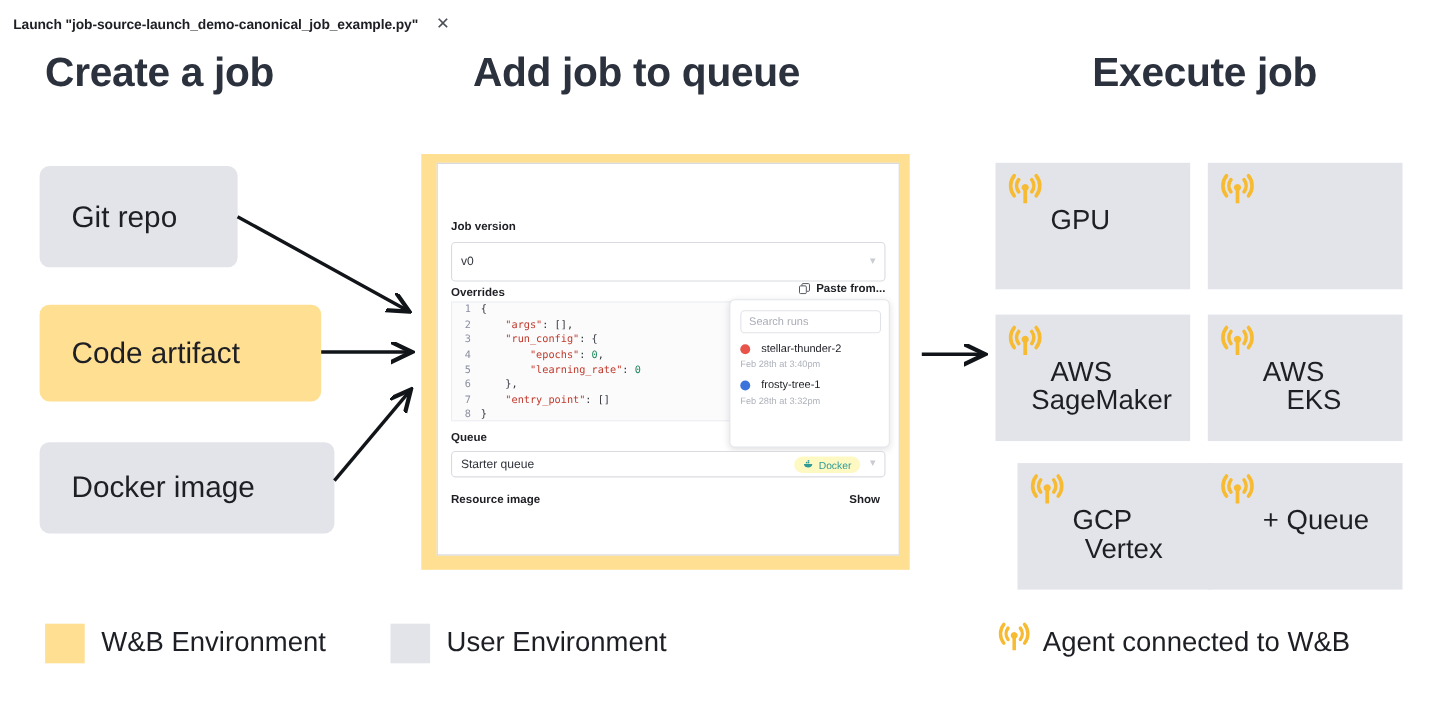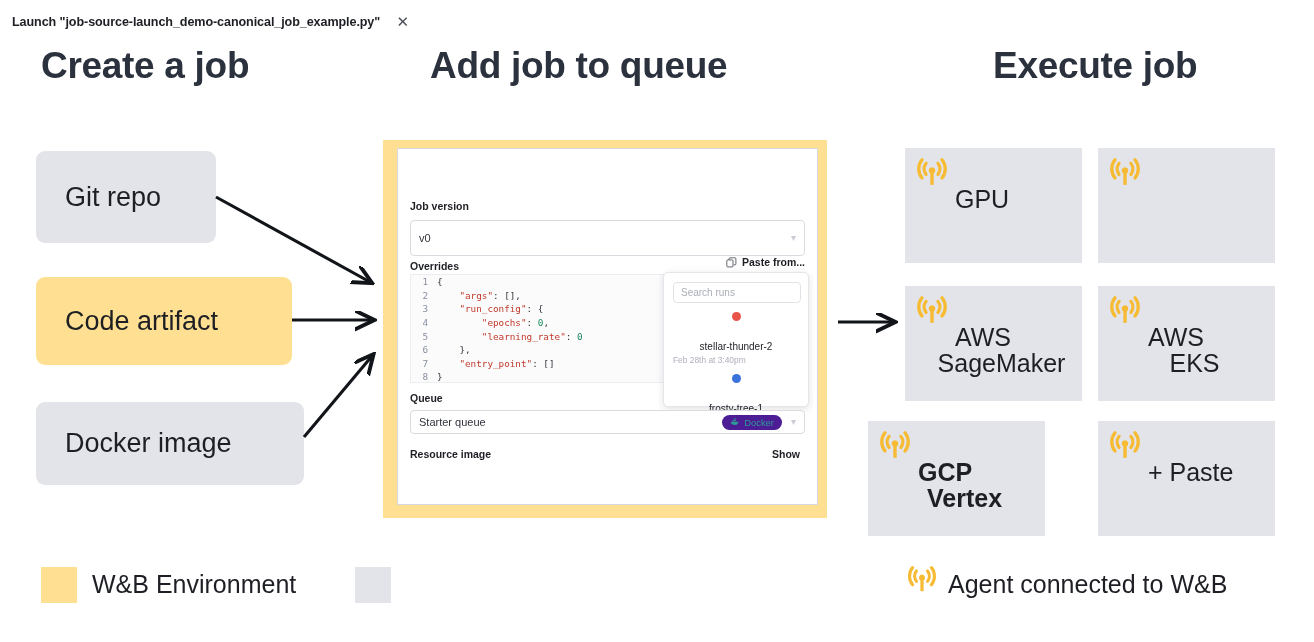--- a/index.html
+++ b/index.html
@@ -192,8 +192,7 @@
   .run-top {
     display: flex;
     align-items: center;
-    gap: 20px;
-    flex-direction: column;
+    gap: 10px;
   }
   .run-dot {
     width: 9px; height: 9px;

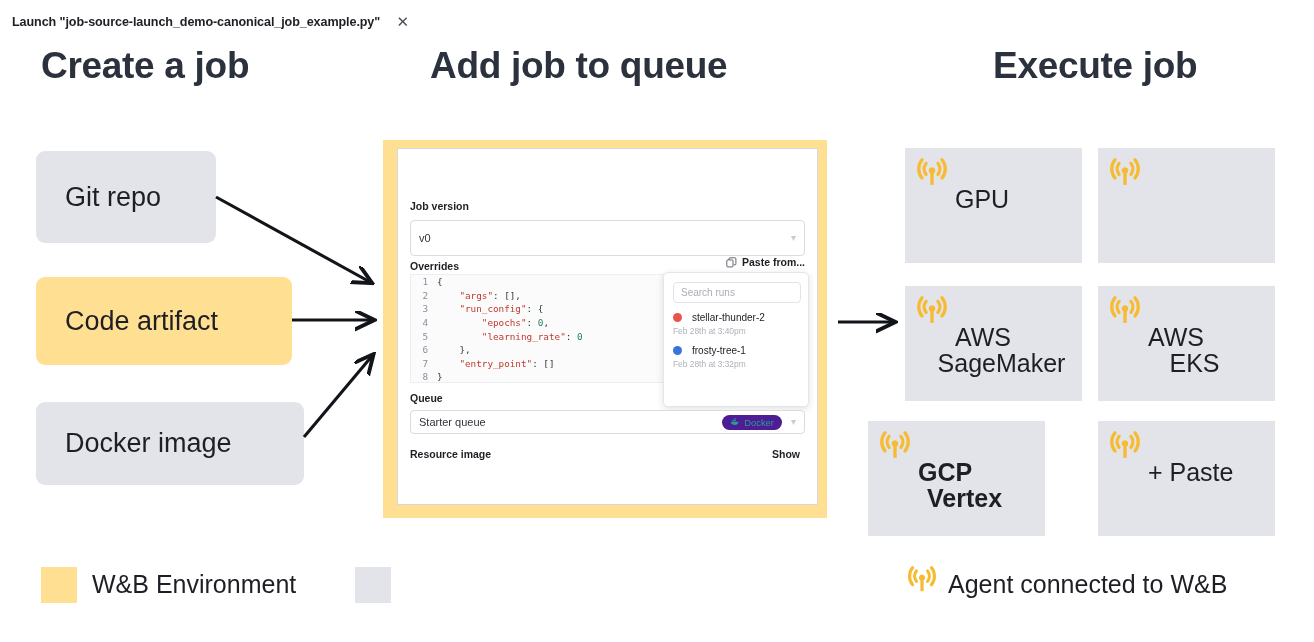--- a/index.html
+++ b/index.html
@@ -214,7 +214,7 @@
     display: flex;
     align-items: center;
     gap: 4px;
-    background: #4c1d95;
+    background: #fef9c3;
     color: #2f9b96;
     border-radius: 10px;
     padding: 2px 8px;

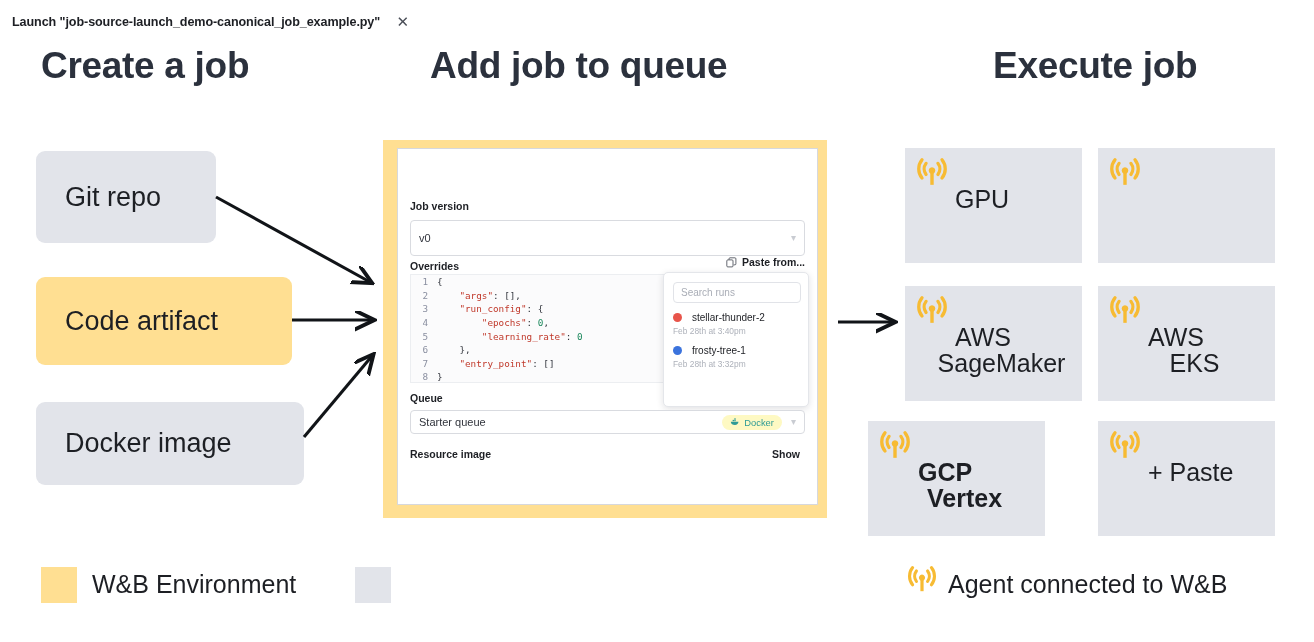--- a/index.html
+++ b/index.html
@@ -255,7 +255,7 @@
   #exec-1 { left: 1098px; top: 148px; }
   #exec-2 { left: 905px; top: 286px; }
   #exec-3 { left: 1098px; top: 286px; }
-  #exec-4 { left: 868px; top: 421px; font-weight: bold; }
+  #exec-4 { left: 925px; top: 421px; }
   #exec-5 { left: 1098px; top: 421px; }
 
   

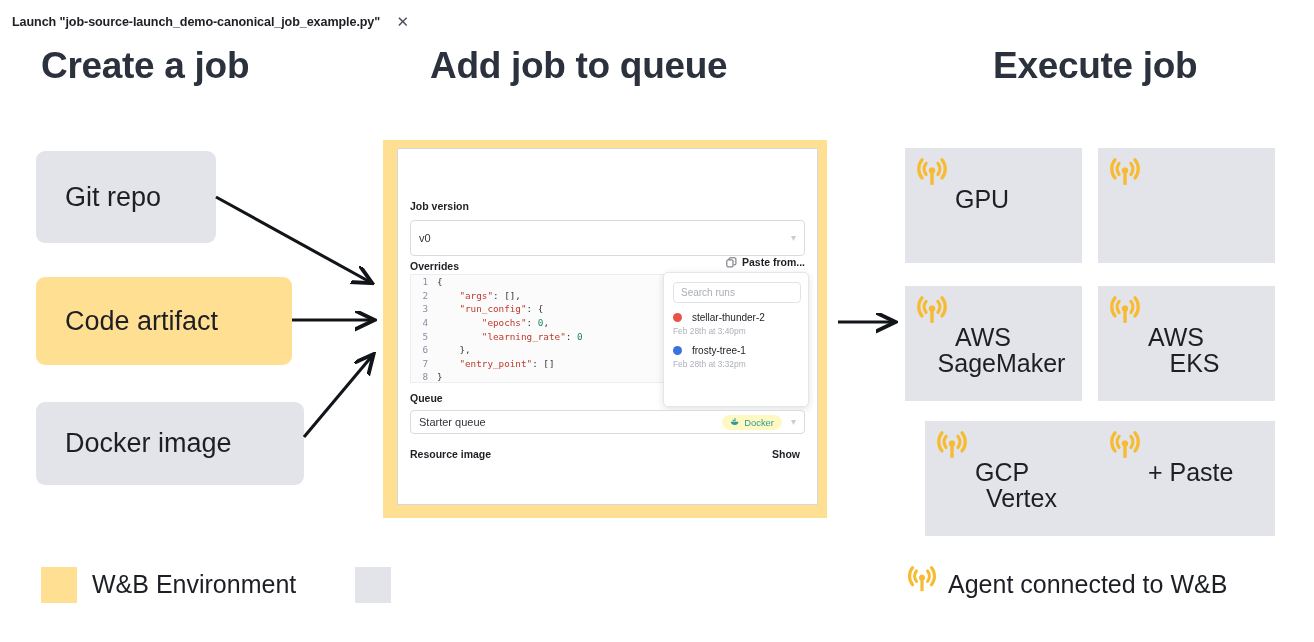--- a/index.html
+++ b/index.html
@@ -447,7 +447,7 @@
             <path d="M6.6 2.6 a13.6 13.6 0 0 0 0 17.2" fill="none" stroke="#f7bb33" stroke-width="3.1" stroke-linecap="round"></path>
             <path d="M25.4 2.6 a13.6 13.6 0 0 1 0 17.2" fill="none" stroke="#f7bb33" stroke-width="3.1" stroke-linecap="round"></path>
           </svg></span>
-        <div class="exec-label">+ Paste</div>
+        <div class="exec-label">+ Queue</div>
       </div>
     </div>
 

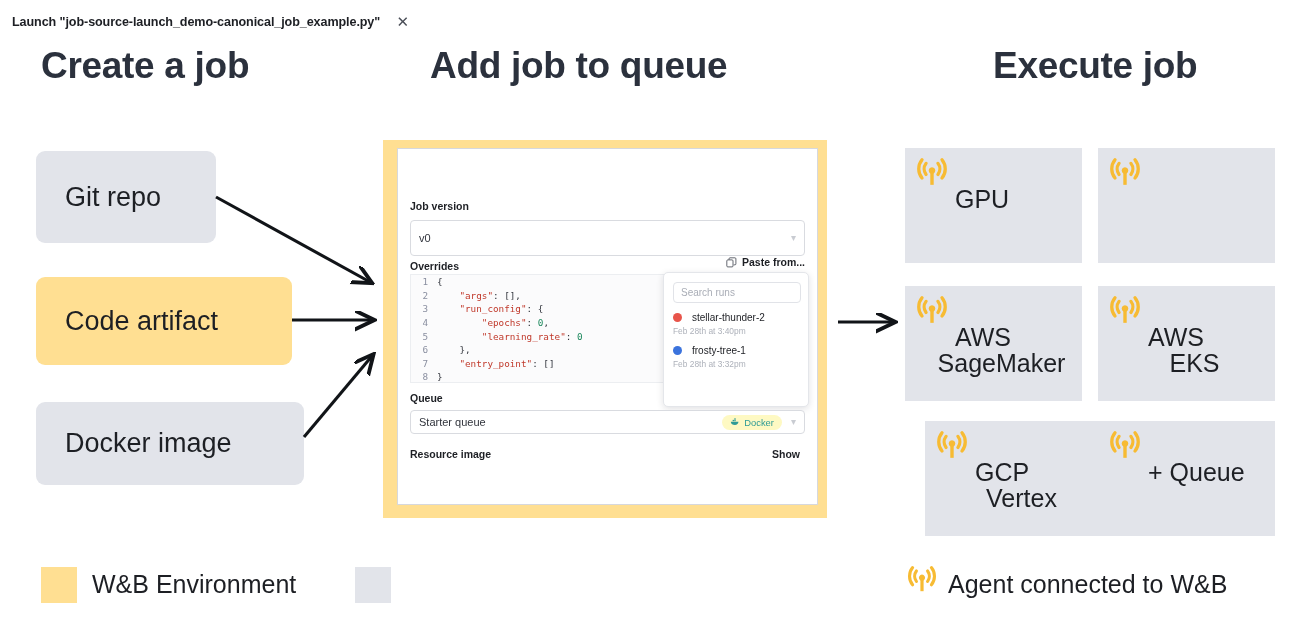--- a/index.html
+++ b/index.html
@@ -454,6 +454,7 @@
   <div class="legend-swatch" id="lg-wb-sw"></div>
   <div class="legend-text" id="lg-wb-tx">W&amp;B Environment</div>
   <div class="legend-swatch" id="lg-user-sw"></div>
+  <div class="legend-text" id="lg-user-tx">User Environment</div>
   <div id="lg-agent-ic"><svg width="32" height="32" viewBox="0 0 32 32">
         <path d="M16 9.6 a3.1 3.1 0 1 1 -0.01 0 Z" fill="#f7bb33"></path>
         <path d="M14.4 13.6 h3.2 v12.6 h-3.2 z" fill="#f7bb33"></path>

